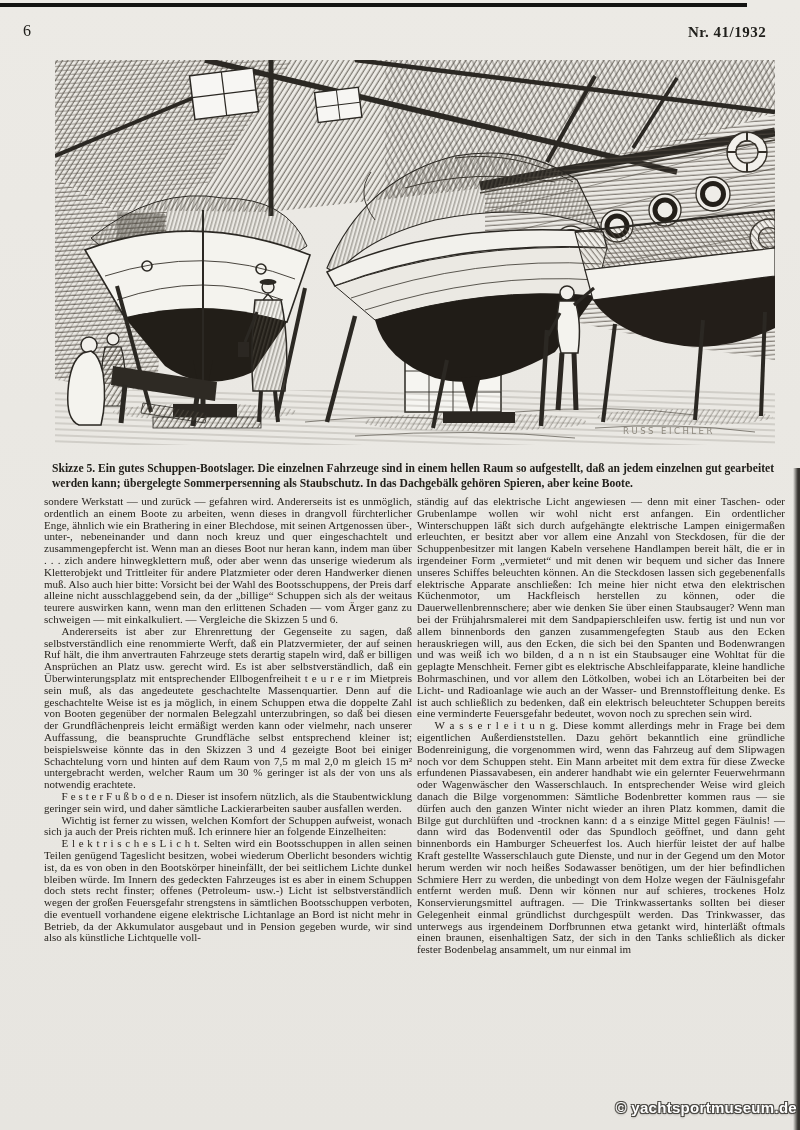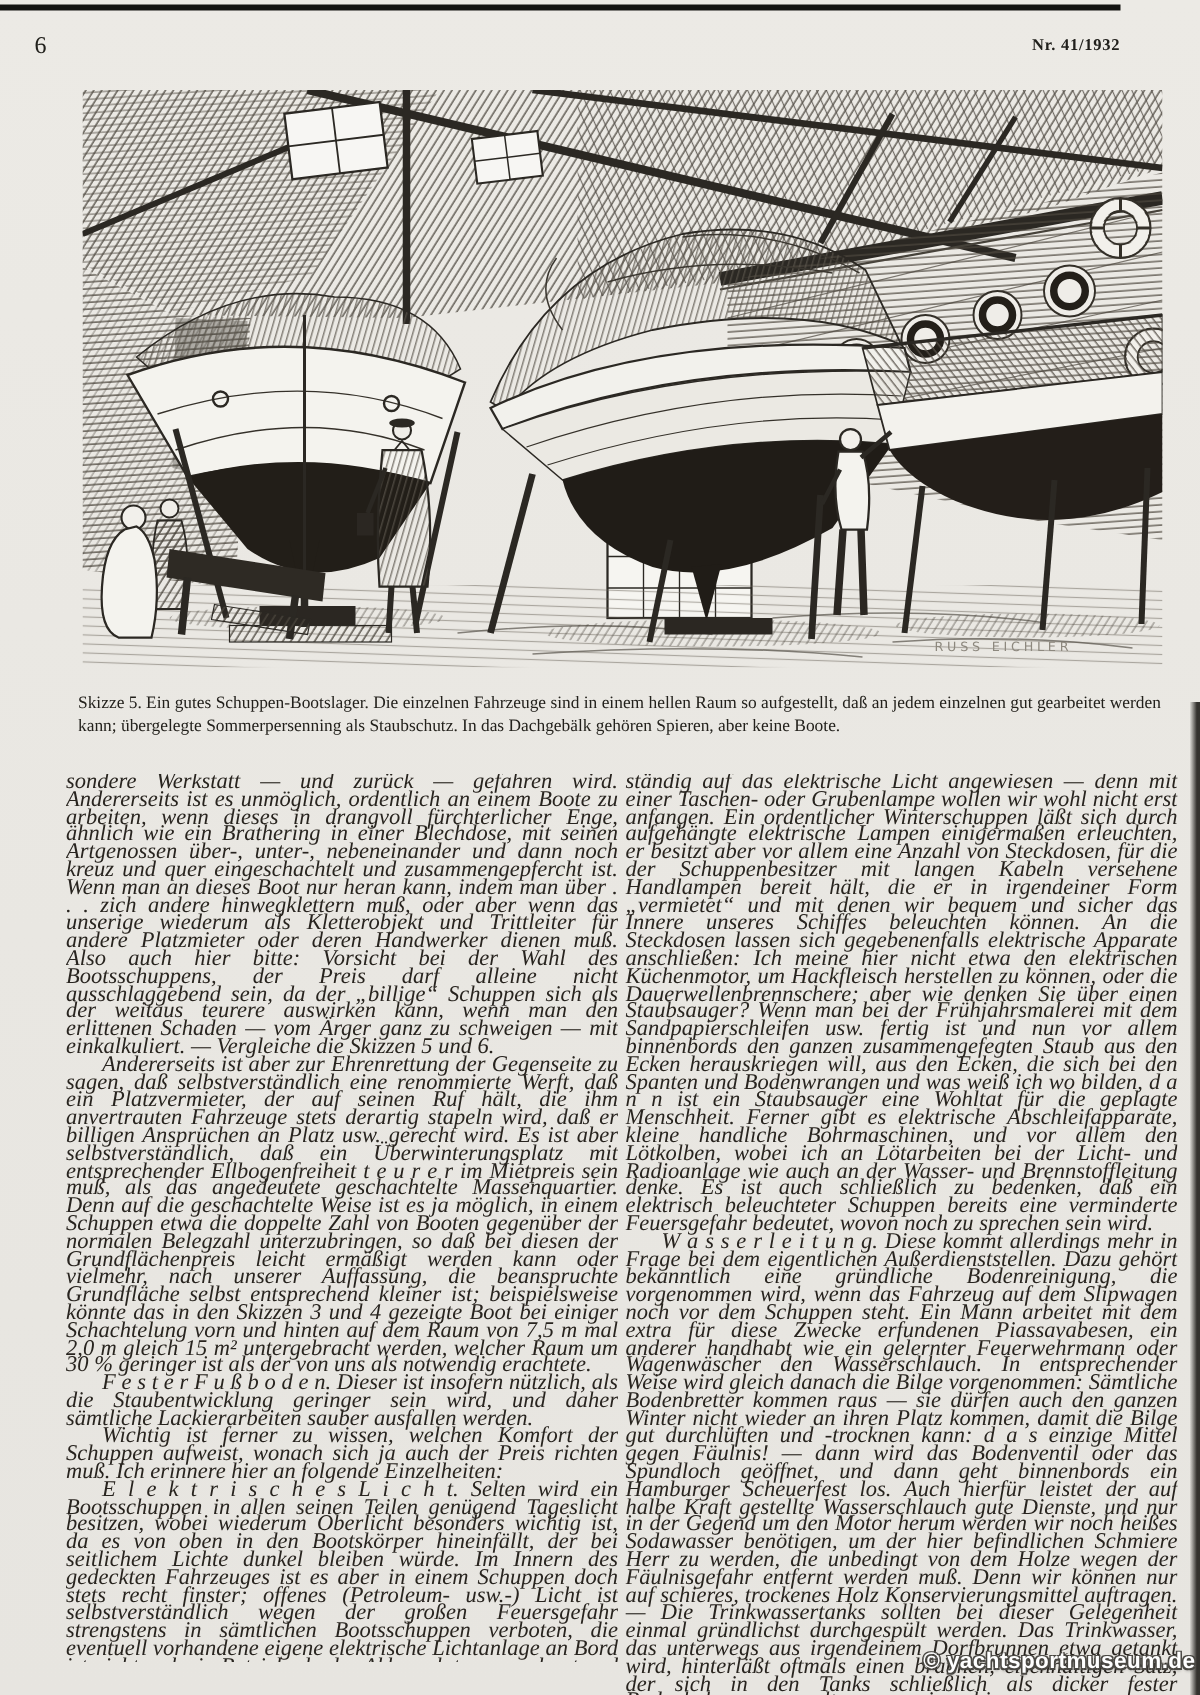--- a/index.html
+++ b/index.html
@@ -14,7 +14,7 @@
   .edge-bar{position:absolute;right:0;top:468px;width:7px;height:662px;
     background:linear-gradient(to right,rgba(40,38,35,0),#34322e 70%);}
   .page-number{position:absolute;left:23px;top:22px;font-size:16px;color:#21201c;}
-  .issue-number{position:absolute;left:688px;top:24px;font-size:11px;font-weight:bold;letter-spacing:.5px;color:#21201c;}
+  .issue-number{position:absolute;left:688px;top:24px;font-size:15px;font-weight:bold;letter-spacing:.5px;color:#21201c;}
   .illustration{position:absolute;left:55px;top:60px;width:720px;height:385px;}
   .caption{
     position:absolute;left:52px;top:449px;width:722px;

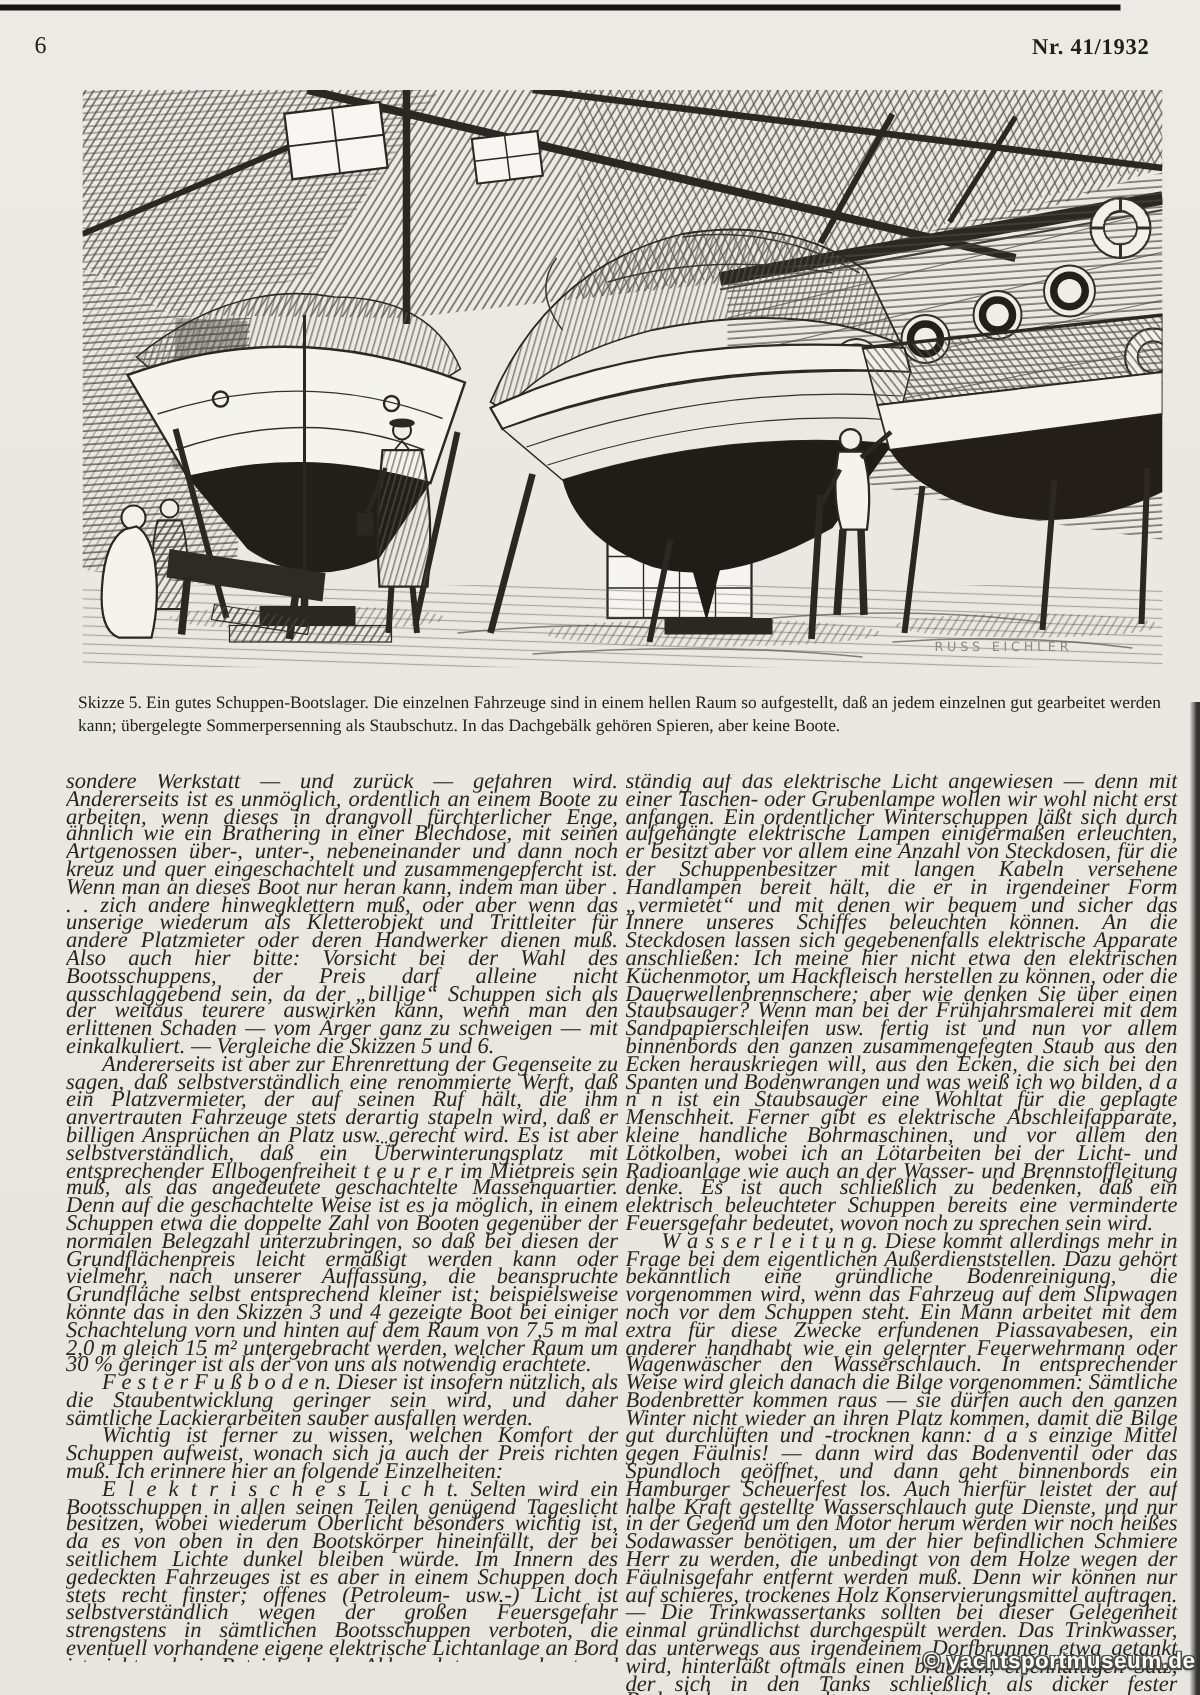--- a/index.html
+++ b/index.html
@@ -18,7 +18,7 @@
   .illustration{position:absolute;left:55px;top:60px;width:720px;height:385px;}
   .caption{
     position:absolute;left:52px;top:449px;width:722px;
-    font-size:11.6px;line-height:15px;text-align:justify;color:#23211c;
+    font-size:11.6px;line-height:15px;text-align:justify;color:#23211c;font-weight:bold;
   }
   .col{position:absolute;top:516px;width:368px;overflow:hidden;
     font-size:15px;line-height:11.8px;text-align:justify;color:#28241f;font-style:italic;}

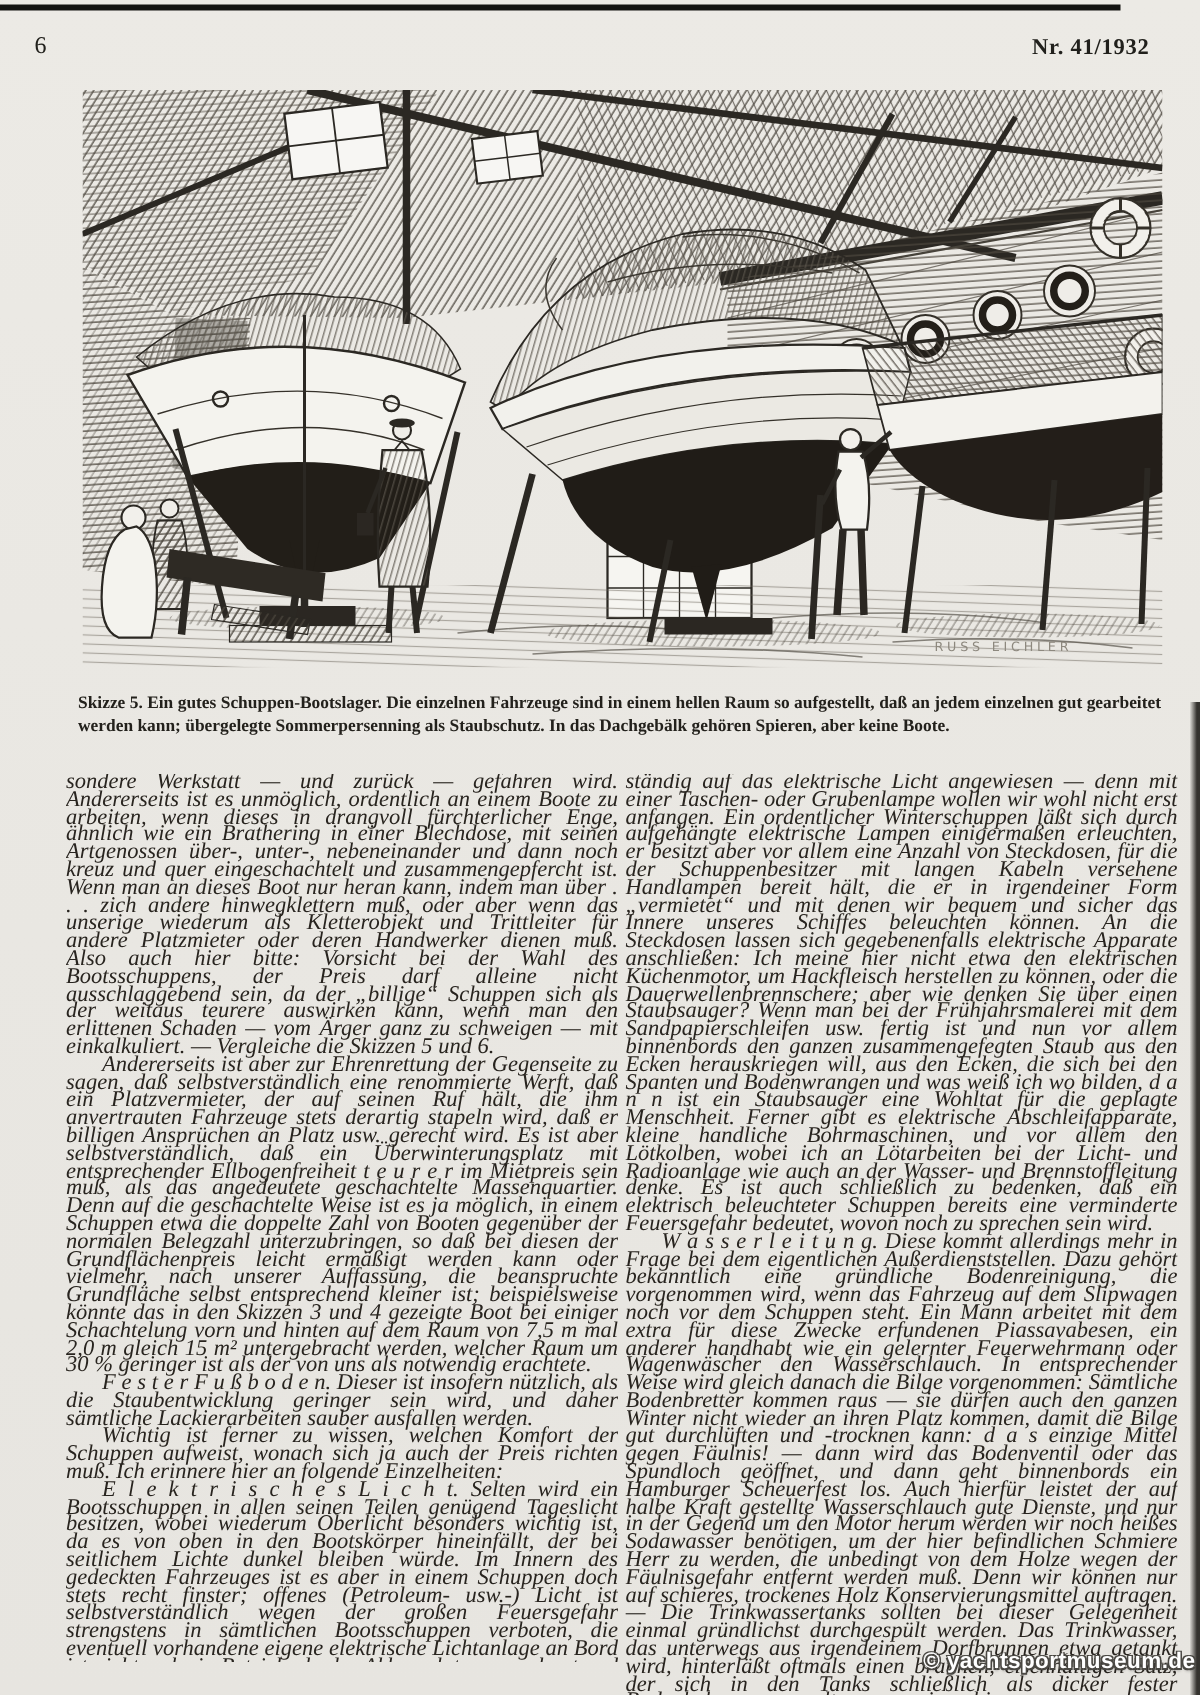--- a/index.html
+++ b/index.html
@@ -20,8 +20,8 @@
     position:absolute;left:52px;top:449px;width:722px;
     font-size:11.6px;line-height:15px;text-align:justify;color:#23211c;font-weight:bold;
   }
-  .col{position:absolute;top:516px;width:368px;overflow:hidden;
-    font-size:15px;line-height:11.8px;text-align:justify;color:#28241f;font-style:italic;}
+  .col{position:absolute;top:496px;width:368px;overflow:hidden;
+    font-size:11px;line-height:11.8px;text-align:justify;color:#28241f;}
   .col p{margin:0;padding:0;text-indent:1.6em;}
   .col p.cont{text-indent:0;}
   .col-left{left:44px;height:592px;}

